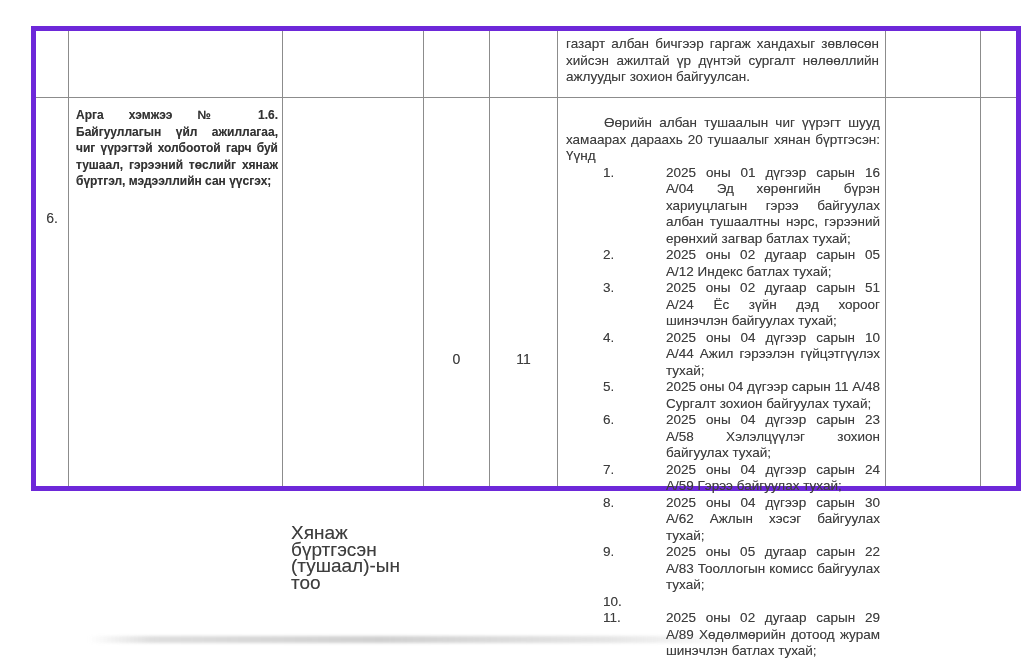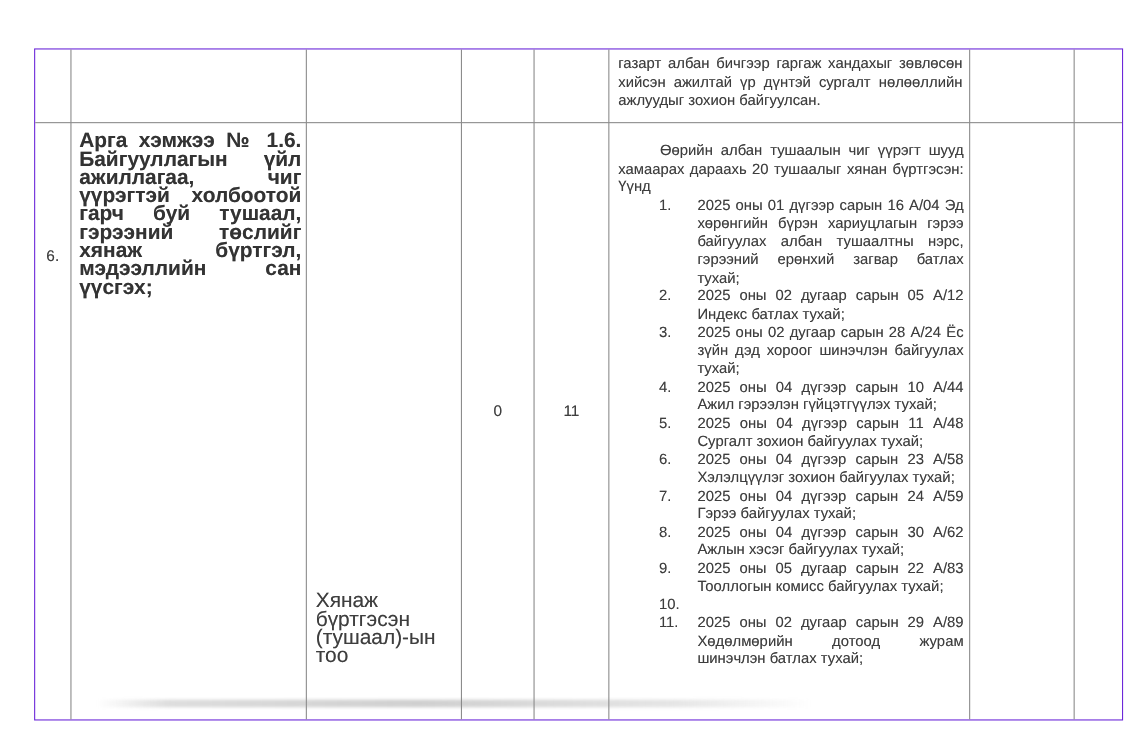--- a/index.html
+++ b/index.html
@@ -12,8 +12,8 @@
     overflow:hidden;
   }
   .table-wrap{
-    position:absolute;left:31px;top:44px;width:990px;height:611px;
-    border:1px solid #6d28d9;
+    position:absolute;left:31px;top:26px;width:990px;height:465px;
+    border:5px solid #6d28d9;
     box-sizing:border-box;
   }
   .vline{position:absolute;top:0;bottom:0;width:1px;background:#8c8c8c;}

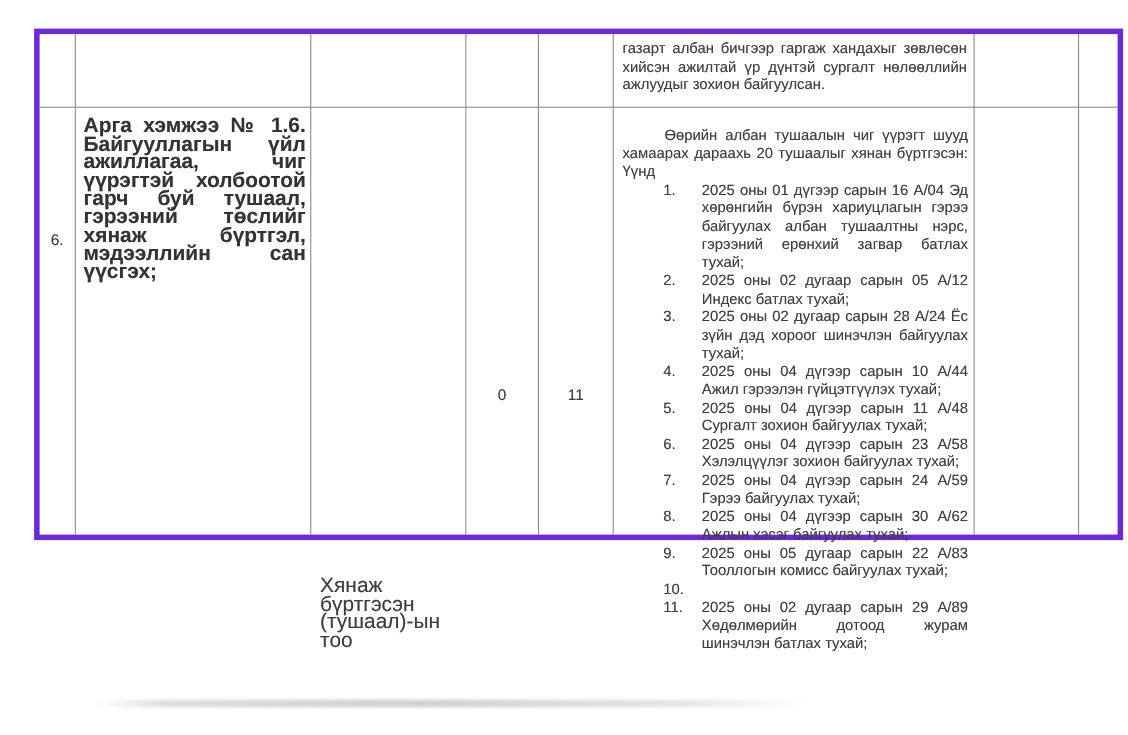--- a/index.html
+++ b/index.html
@@ -26,7 +26,7 @@
   .cell.justify{text-align:justify;text-justify:inter-word;}
   .carryover{left:522px;top:0;width:327px;height:66px;padding:5px 6px 0 8px;}
   .rownum{left:0;top:67px;width:32px;height:523px;padding-top:112px;text-align:center;font-size:14px;}
-  .activity{left:33px;top:67px;width:213px;height:523px;padding:9px 4px 0 7px;font-weight:bold;color:#333;font-size:19px;line-height:16.6px;}
+  .activity{left:33px;top:67px;width:213px;height:523px;padding:9px 4px 0 7px;font-weight:bold;color:#333;font-size:12px;line-height:16.6px;}
   .indicator{left:247px;top:67px;width:140px;height:523px;display:flex;flex-direction:column;justify-content:flex-end;padding:0 6px 30px 8px;font-size:19px;}
   .numcell{display:flex;align-items:center;justify-content:center;font-size:14px;}
   .baseline{left:388px;top:67px;width:65px;height:523px;}

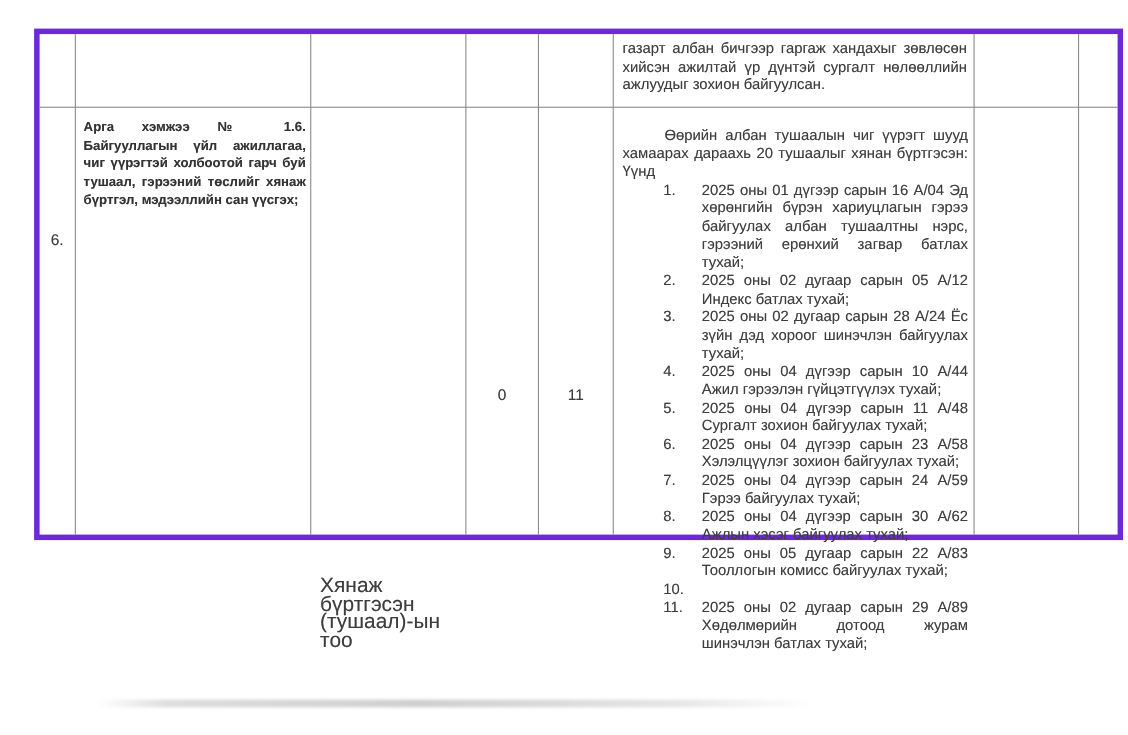--- a/index.html
+++ b/index.html
@@ -36,7 +36,7 @@
   .result-list{margin:0 0 0 37px;padding:0;}
   .result-item{display:flex;}
   .result-item .num{flex:0 0 35px;}
-  .result-item .txt{flex:1;text-align:justify;}
+  .result-item .txt{flex:1;text-align:justify;margin-left:28px;}
   .scan-smudge{
     position:absolute;left:88px;top:636px;width:650px;height:7px;
     background:linear-gradient(90deg,rgba(150,150,150,0) 0%,rgba(150,150,150,.32) 10%,rgba(135,135,135,.4) 45%,rgba(150,150,150,.25) 80%,rgba(150,150,150,0) 100%);

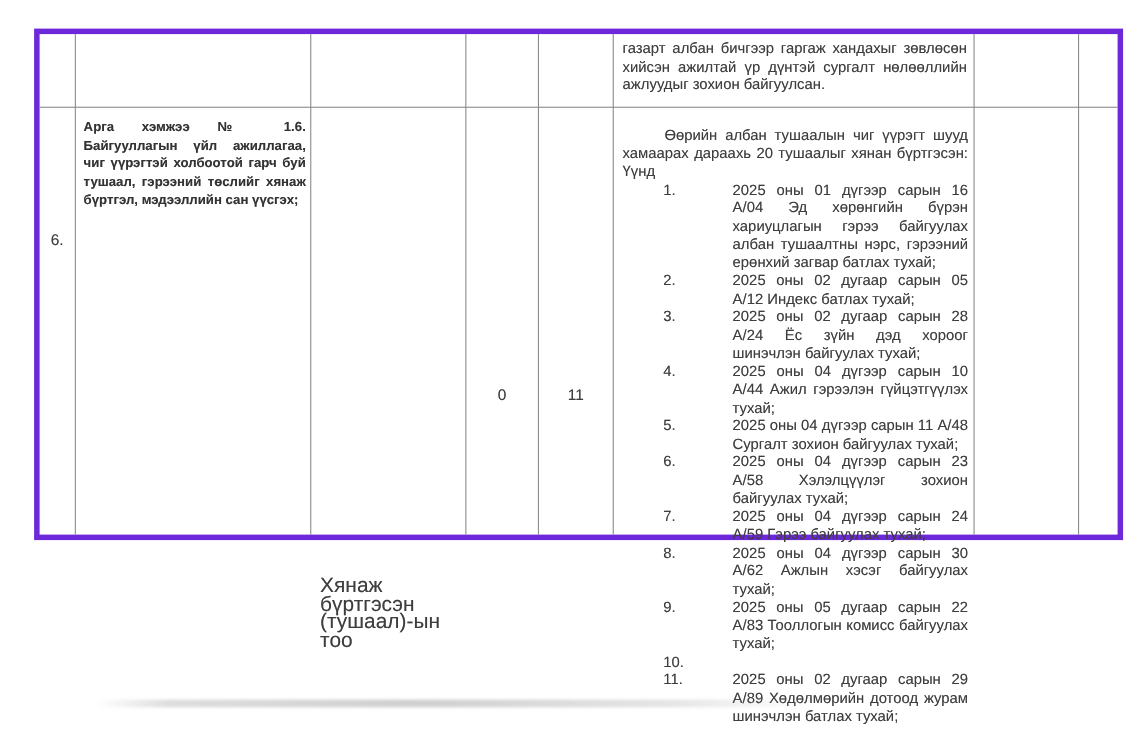--- a/index.html
+++ b/index.html
@@ -82,7 +82,7 @@
       </div>
       <div class="result-item">
         <span class="num">3.</span>
-        <span class="txt">2025 оны 02 дугаар сарын 28 А/24 Ёс зүйн дэд хороог шинэчлэн байгуулах тухай;</span>
+        <span class="txt">2025 оны 02 дугаар сарын 51 А/24 Ёс зүйн дэд хороог шинэчлэн байгуулах тухай;</span>
       </div>
       <div class="result-item">
         <span class="num">4.</span>

